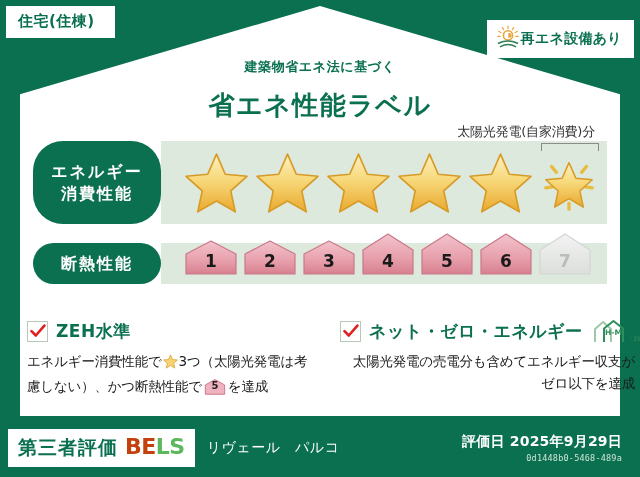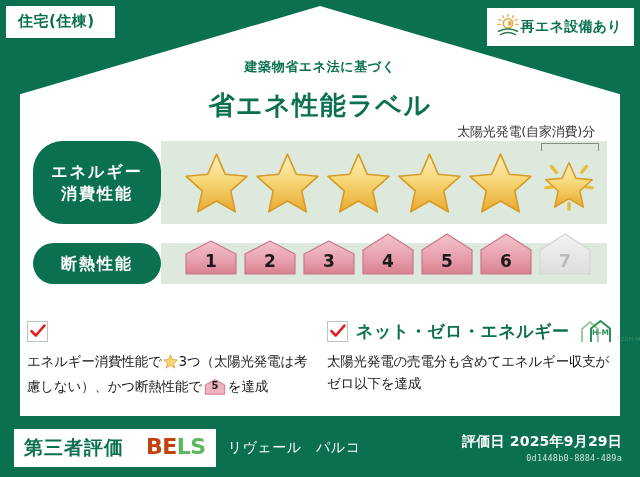--- a/index.html
+++ b/index.html
@@ -37,7 +37,7 @@
     white-space: nowrap;
   }
   #renew-tag {
-    position: absolute; right: 6px; top: 8px;
+    position: absolute; right: 6px; top: 20px;
     background: #ffffff;
     padding: 5px 12px 5px 8px;
     display: flex; align-items: center; gap: 0;

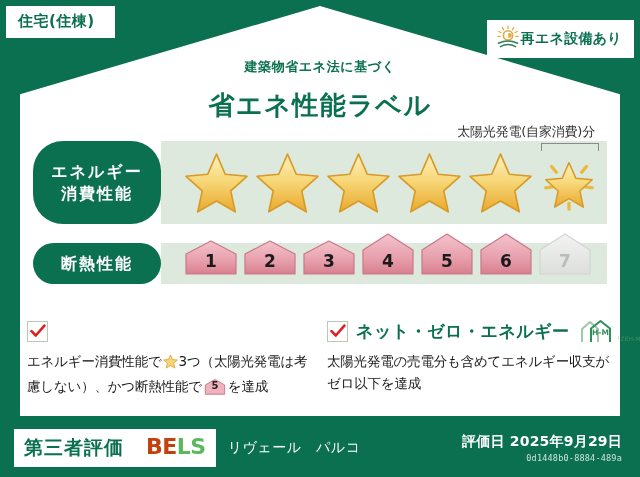--- a/index.html
+++ b/index.html
@@ -351,6 +351,7 @@
           <path d="M1.5 7.2 L5.8 11.5 L14.4 1.6" fill="none" stroke="#e02020" stroke-width="2.6" stroke-linecap="round" stroke-linejoin="round"></path>
         </svg>
       </span>
+      <span class="ach-title">ZEH水準</span>
     </div>
     <div class="ach-desc">
       <span>エネルギー消費性能で</span><span class="inline-star"><svg width="15" height="15" viewBox="0 0 64 62">

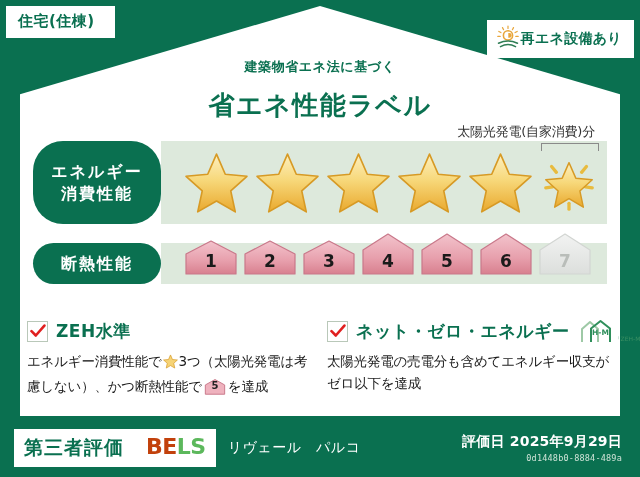--- a/index.html
+++ b/index.html
@@ -125,7 +125,7 @@
   
   .ach-block { position: absolute; top: 318px; }
   #ach-left  { left: 27px;  width: 290px; }
-  #ach-right { left: 327px; width: 295px; }
+  #ach-right { left: 340px; width: 295px; text-align: right; }
 
   .ach-head { display: flex; align-items: center; gap: 8px; height: 26px; }
   .check-box {

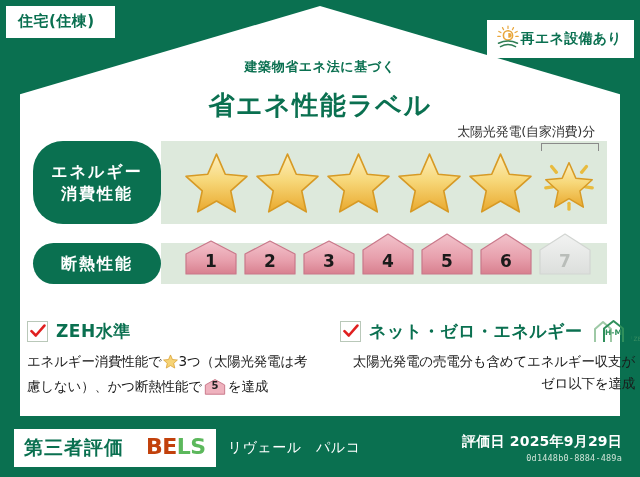--- a/index.html
+++ b/index.html
@@ -164,9 +164,9 @@
     display: flex; align-items: center;
   }
   #bels-tag {
-    background: #ffffff; margin-left: 14px;
+    background: #ffffff; margin-left: 8px;
     padding: 5px 10px 6px 10px;
-    display: flex; align-items: baseline; gap: 22px;
+    display: flex; align-items: baseline; gap: 7px;
     white-space: nowrap;
   }
   #bels-jp { color: #0a7050; font-size: 19px; font-weight: bold; letter-spacing: 1px; }

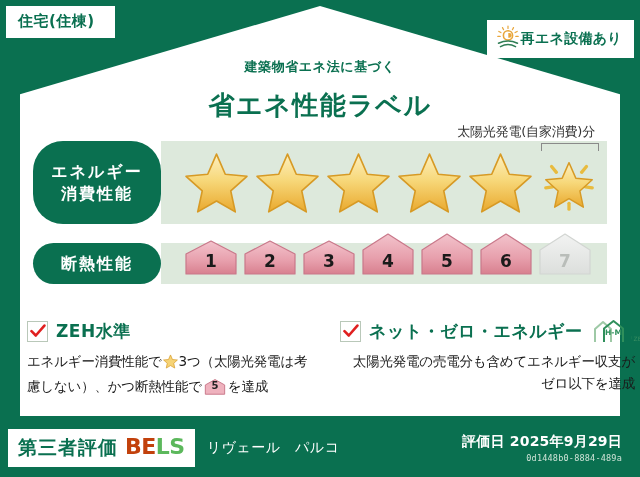--- a/index.html
+++ b/index.html
@@ -390,7 +390,7 @@
     <div id="bldg-name">リヴェール　パルコ</div>
     <div id="footer-right">
       <div id="eval-date"><span>評価日</span> <span>2025年9月29日</span></div>
-      <div id="eval-id">0d1448b0-8884-489a</div>
+      <div id="eval-id">0d1448b0-5468-489a</div>
     </div>
   </div>
 

